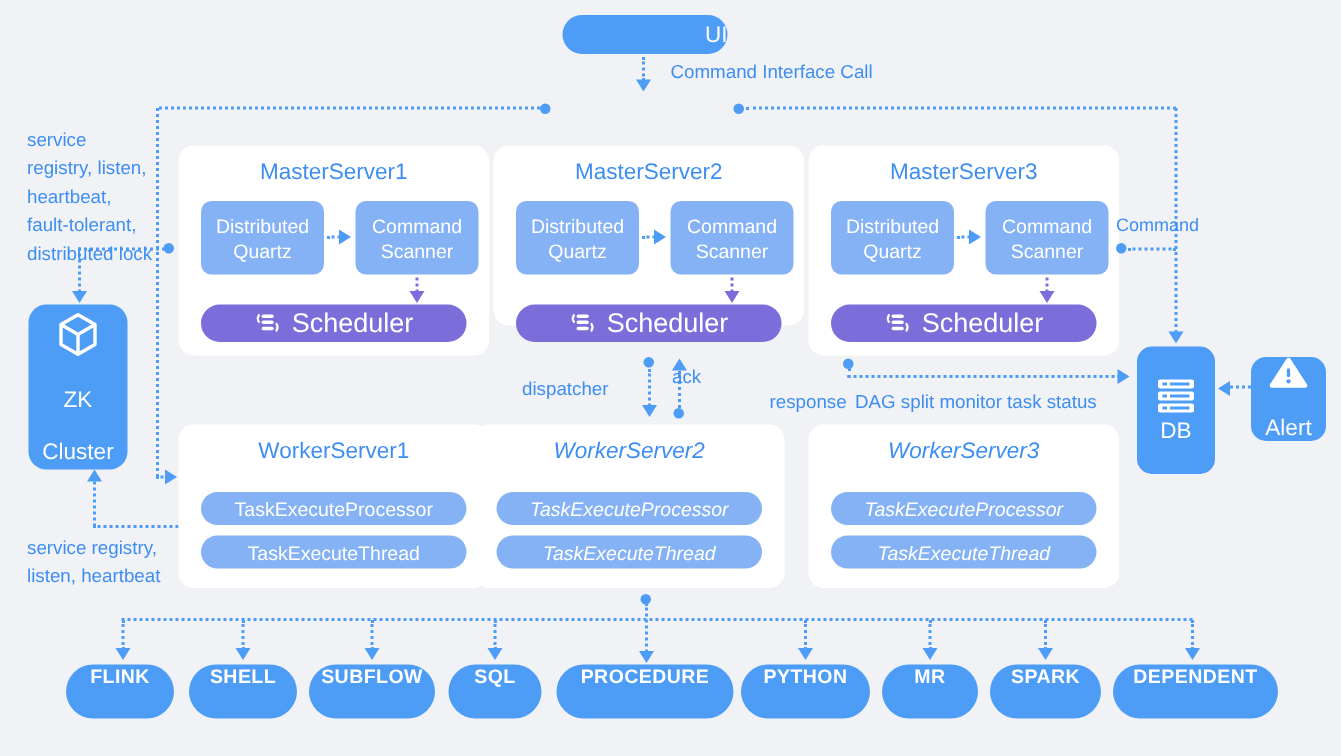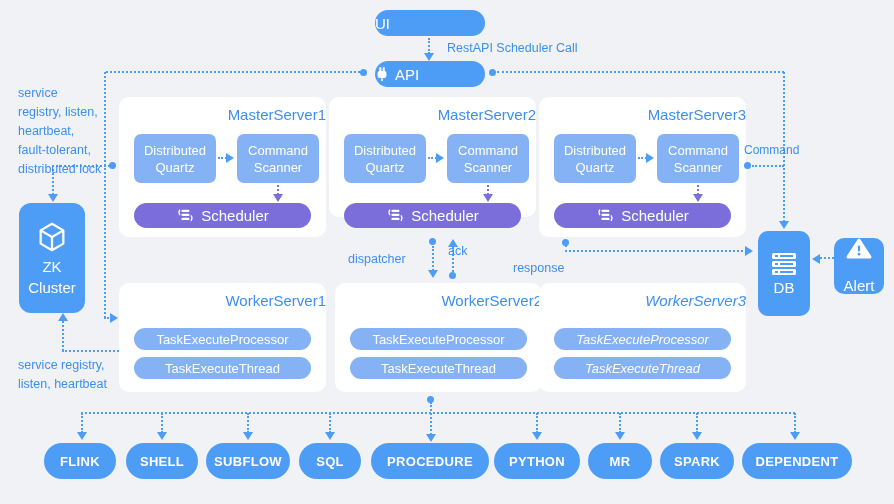--- a/index.html
+++ b/index.html
@@ -29,7 +29,7 @@
 
   
   .pill{position:absolute;background:var(--blue);color:#fff;border-radius:14px;
-        display:flex;align-items:center;justify-content:flex-start;gap:6px;font-size:15px;}
+        display:flex;align-items:center;justify-content:flex-end;gap:6px;font-size:15px;}
   .bignode{position:absolute;background:var(--blue);color:#fff;border-radius:12px;
         display:flex;flex-direction:column;align-items:center;justify-content:center;font-size:15px;}
   .card{position:absolute;background:var(--card);border-radius:10px;}

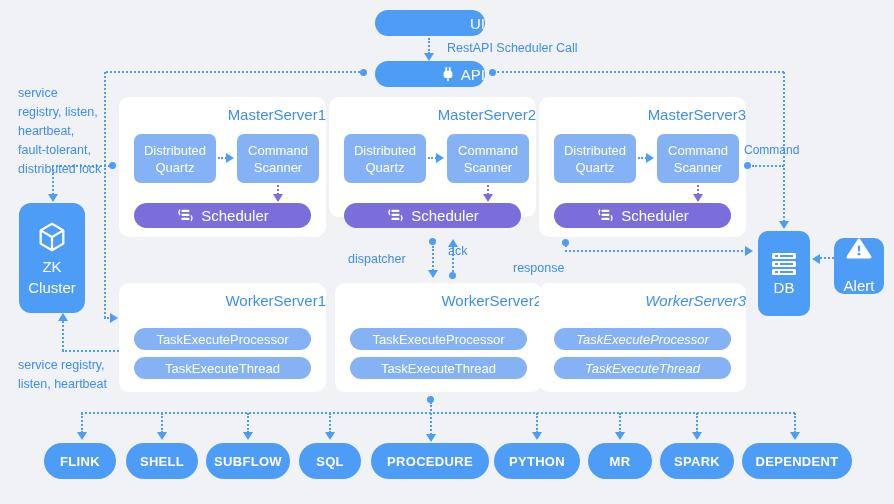--- a/index.html
+++ b/index.html
@@ -58,7 +58,7 @@
 
   <div class="dv" style="left:428px;top:38px;height:16px;"></div>
   <div class="arr d" style="left:424px;top:53px;"></div>
-  <div class="lbl" style="left:447px;top:41px;">RestAPI Scheduler Call</div>
+  <div class="lbl" style="left:447px;top:41px;">Command Interface Call</div>
 
   <div class="pill" style="left:375px;top:61px;width:110px;height:26px;">
     <span class="icon">

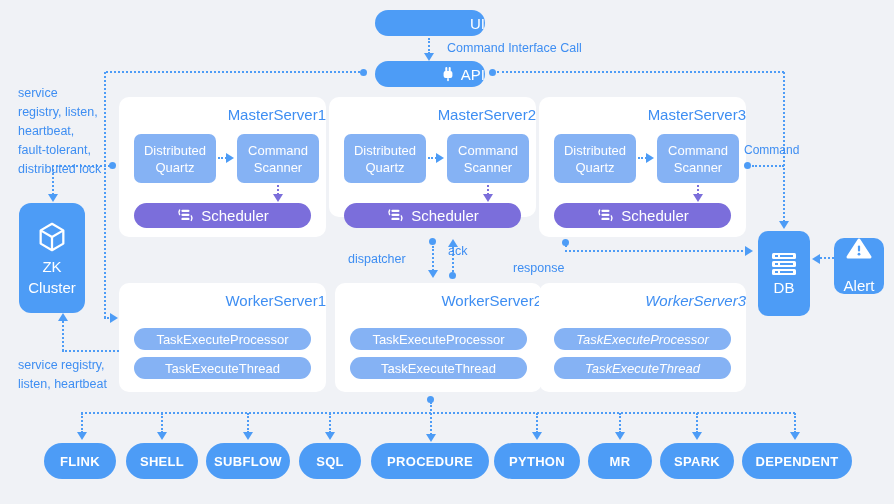--- a/index.html
+++ b/index.html
@@ -60,17 +60,6 @@
   <div class="arr d" style="left:424px;top:53px;"></div>
   <div class="lbl" style="left:447px;top:41px;">Command Interface Call</div>
 
-  <div class="pill" style="left:375px;top:61px;width:110px;height:26px;">
-    <span class="icon">
-      <svg width="14" height="16" viewBox="0 0 14 16">
-          <rect x="4.3" y="1" width="2" height="5" rx="1" fill="#fff"></rect>
-          <rect x="7.7" y="1" width="2" height="5" rx="1" fill="#fff"></rect>
-          <rect x="2.6" y="5" width="8.8" height="7" rx="2" fill="#fff"></rect>
-          <rect x="6.2" y="12" width="1.6" height="3.2" rx="0.8" fill="#fff"></rect>
-        </svg>
-    </span>
-    <span>API</span>
-  </div>
 
   <div class="cdot" style="left:360px;top:69px;"></div>
   <div class="dh" style="left:106px;top:71px;width:254px;"></div>

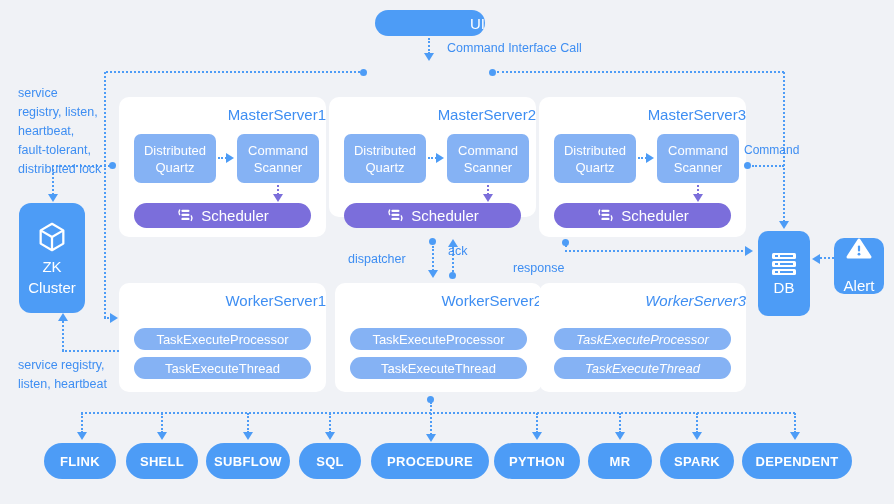--- a/index.html
+++ b/index.html
@@ -33,7 +33,7 @@
   .bignode{position:absolute;background:var(--blue);color:#fff;border-radius:12px;
         display:flex;flex-direction:column;align-items:center;justify-content:center;font-size:15px;}
   .card{position:absolute;background:var(--card);border-radius:10px;}
-  .card .ctitle{position:absolute;top:9px;left:0;width:100%;text-align:right;color:var(--tblue);font-size:15px;}
+  .card .ctitle{position:absolute;top:9px;left:0;width:100%;text-align:center;color:var(--tblue);font-size:15px;}
   .ibox{position:absolute;background:var(--lblue);color:#fff;border-radius:7px;
         display:flex;align-items:center;justify-content:center;text-align:center;font-size:13px;line-height:17px;padding:0 6px;}
   .sched{position:absolute;background:var(--purple);color:#fff;border-radius:13px;

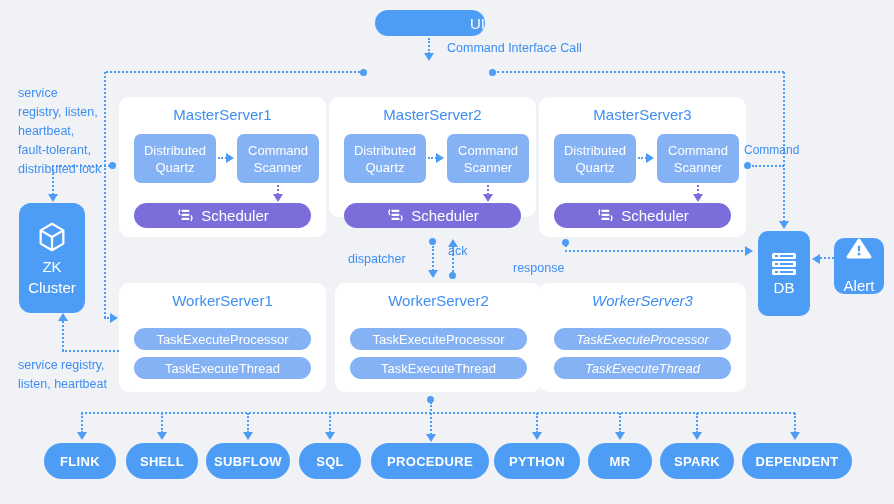--- a/index.html
+++ b/index.html
@@ -37,7 +37,7 @@
   .ibox{position:absolute;background:var(--lblue);color:#fff;border-radius:7px;
         display:flex;align-items:center;justify-content:center;text-align:center;font-size:13px;line-height:17px;padding:0 6px;}
   .sched{position:absolute;background:var(--purple);color:#fff;border-radius:13px;
-        display:flex;align-items:center;justify-content:center;gap:7px;font-size:15px;}
+        display:flex;align-items:center;justify-content:center;gap:7px;font-size:18px;}
   .wpill{position:absolute;background:var(--lblue);color:#fff;border-radius:12px;
         display:flex;align-items:center;justify-content:center;font-size:13px;}
   .task{position:absolute;top:443px;height:36px;background:var(--blue);color:#fff;border-radius:18px;

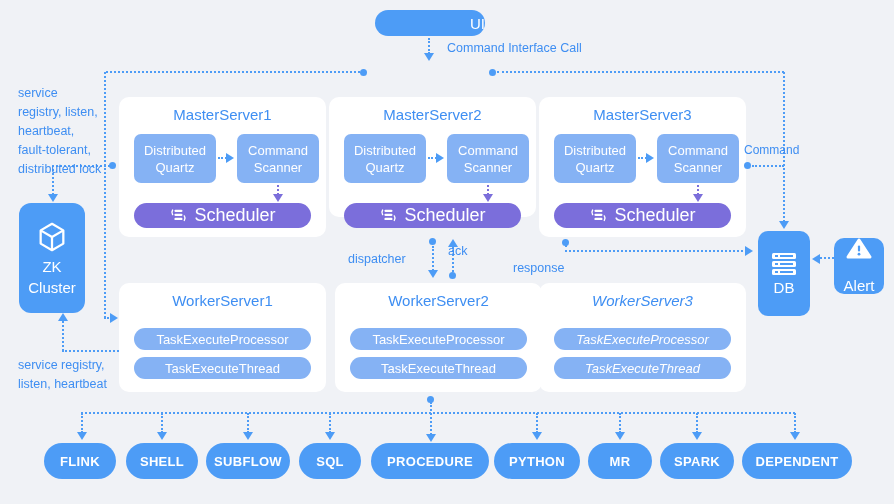--- a/index.html
+++ b/index.html
@@ -85,7 +85,7 @@
 fault-tolerant,
 distributed lock</div>
 
-  <div class="bignode" style="left:19px;top:203px;width:66px;height:110px;gap:4px;">
+  <div class="bignode" style="left:19px;top:203px;width:66px;height:110px;gap:18px;">
     <span class="icon">
       <svg width="34" height="34" viewBox="0 0 36 36" fill="none" stroke="#fff" stroke-width="2.4" stroke-linejoin="round">
         <path d="M18 4 L30 11 V25 L18 32 L6 25 V11 Z"></path>

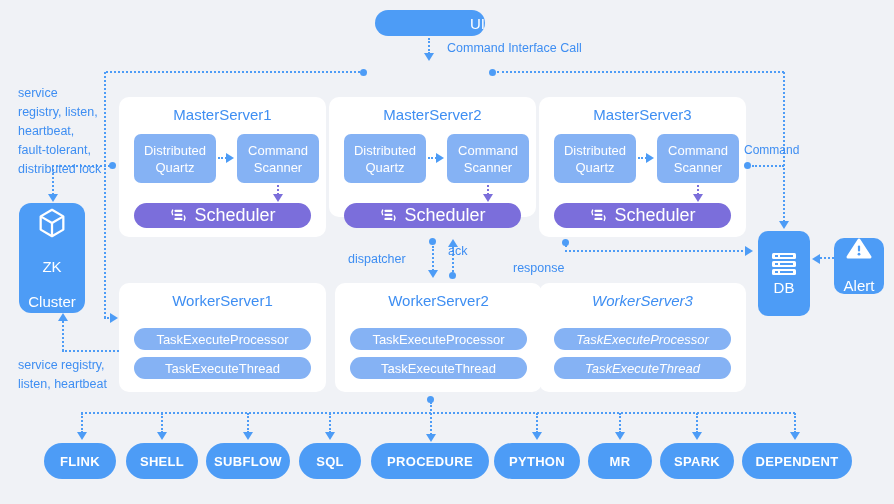--- a/index.html
+++ b/index.html
@@ -194,6 +194,7 @@
   <div class="dv" style="left:565px;top:245px;height:7px;"></div>
   <div class="dh" style="left:565px;top:250px;width:182px;"></div>
   <div class="arr r" style="left:745px;top:246px;"></div>
+  <div class="lbl" style="left:570px;top:261px;">DAG split monitor task status</div>
 
   <div class="lbl" style="left:744px;top:143px;font-size:12px;">Command</div>
   <div class="cdot" style="left:744px;top:162px;"></div>

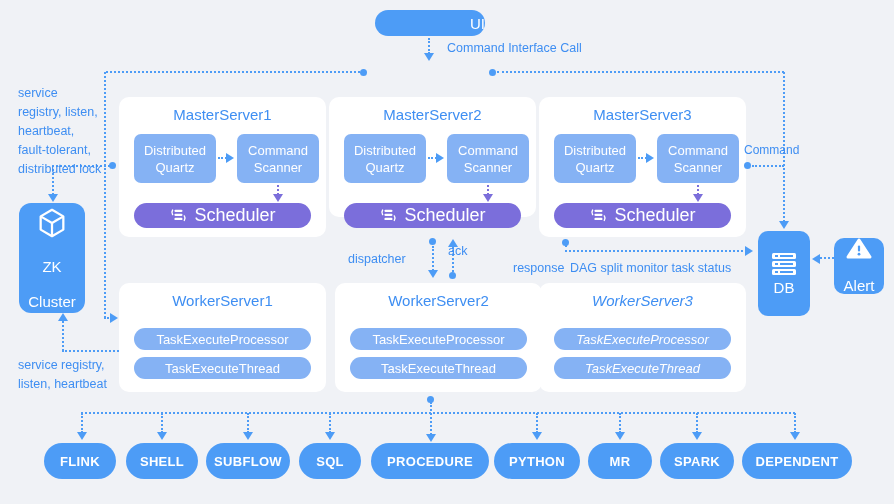--- a/index.html
+++ b/index.html
@@ -240,7 +240,7 @@
         <span>TaskExecuteThread</span>
       </div>
   </div>
-  <div class="card" style="left:335px;top:283px;width:207px;height:109px;">
+  <div class="card" style="left:316px;top:283px;width:207px;height:109px;font-style:italic;">
     <div class="ctitle">WorkerServer2</div>
     <div class="wpill" style="left:15px;top:45px;width:177px;height:22px;">
         <span>TaskExecuteProcessor</span>

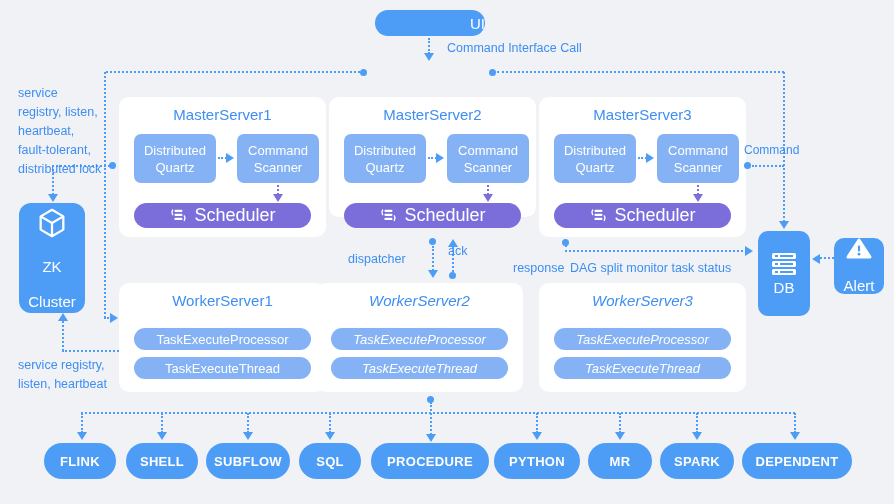--- a/index.html
+++ b/index.html
@@ -41,7 +41,7 @@
   .wpill{position:absolute;background:var(--lblue);color:#fff;border-radius:12px;
         display:flex;align-items:center;justify-content:center;font-size:13px;}
   .task{position:absolute;top:443px;height:36px;background:var(--blue);color:#fff;border-radius:18px;
-        display:flex;align-items:center;justify-content:center;font-size:13px;font-weight:bold;letter-spacing:.3px;}
+        display:flex;justify-content:center;font-size:13px;font-weight:bold;letter-spacing:.3px;}
 
   .note{position:absolute;color:var(--tblue);font-size:12.5px;line-height:19px;white-space:pre-line;}
   .lbl{position:absolute;color:var(--tblue);font-size:12.5px;white-space:nowrap;}

